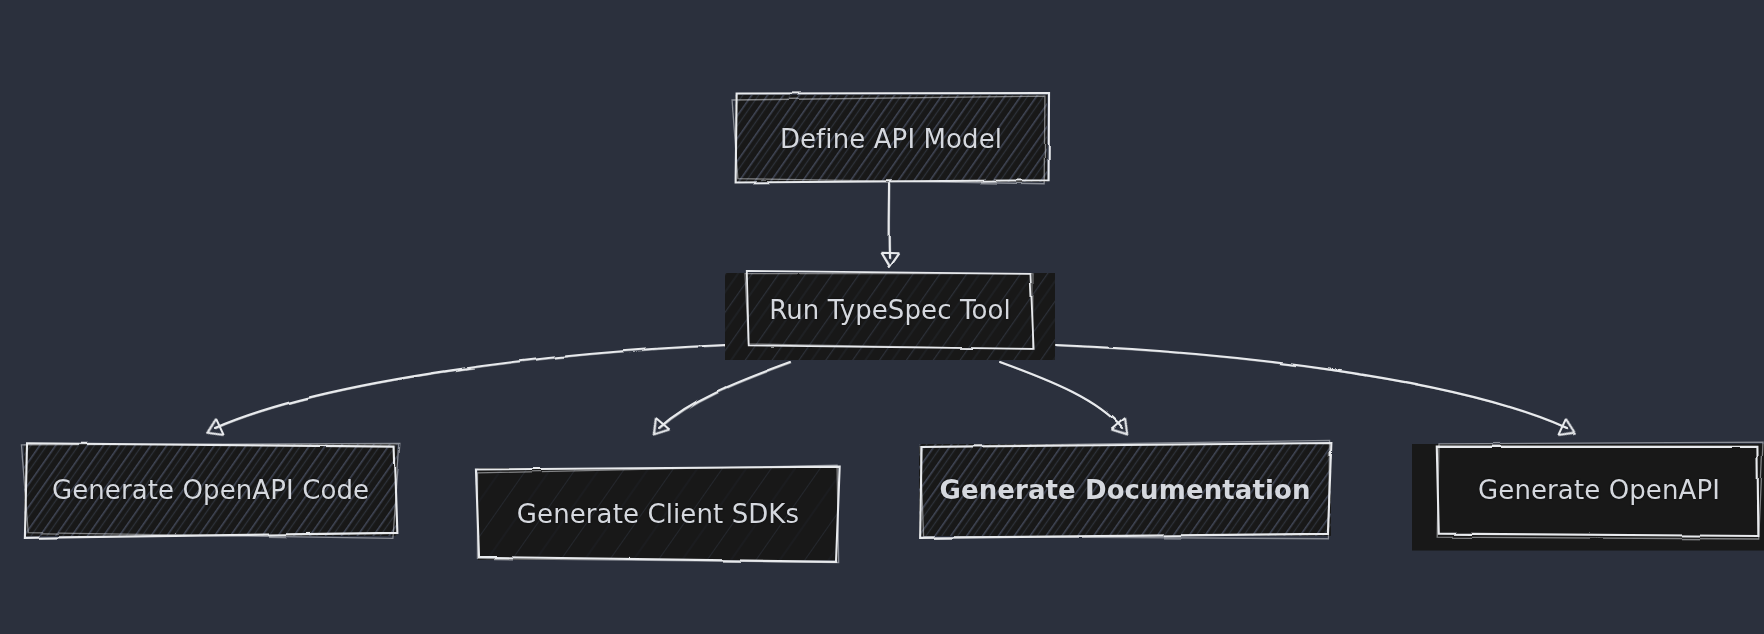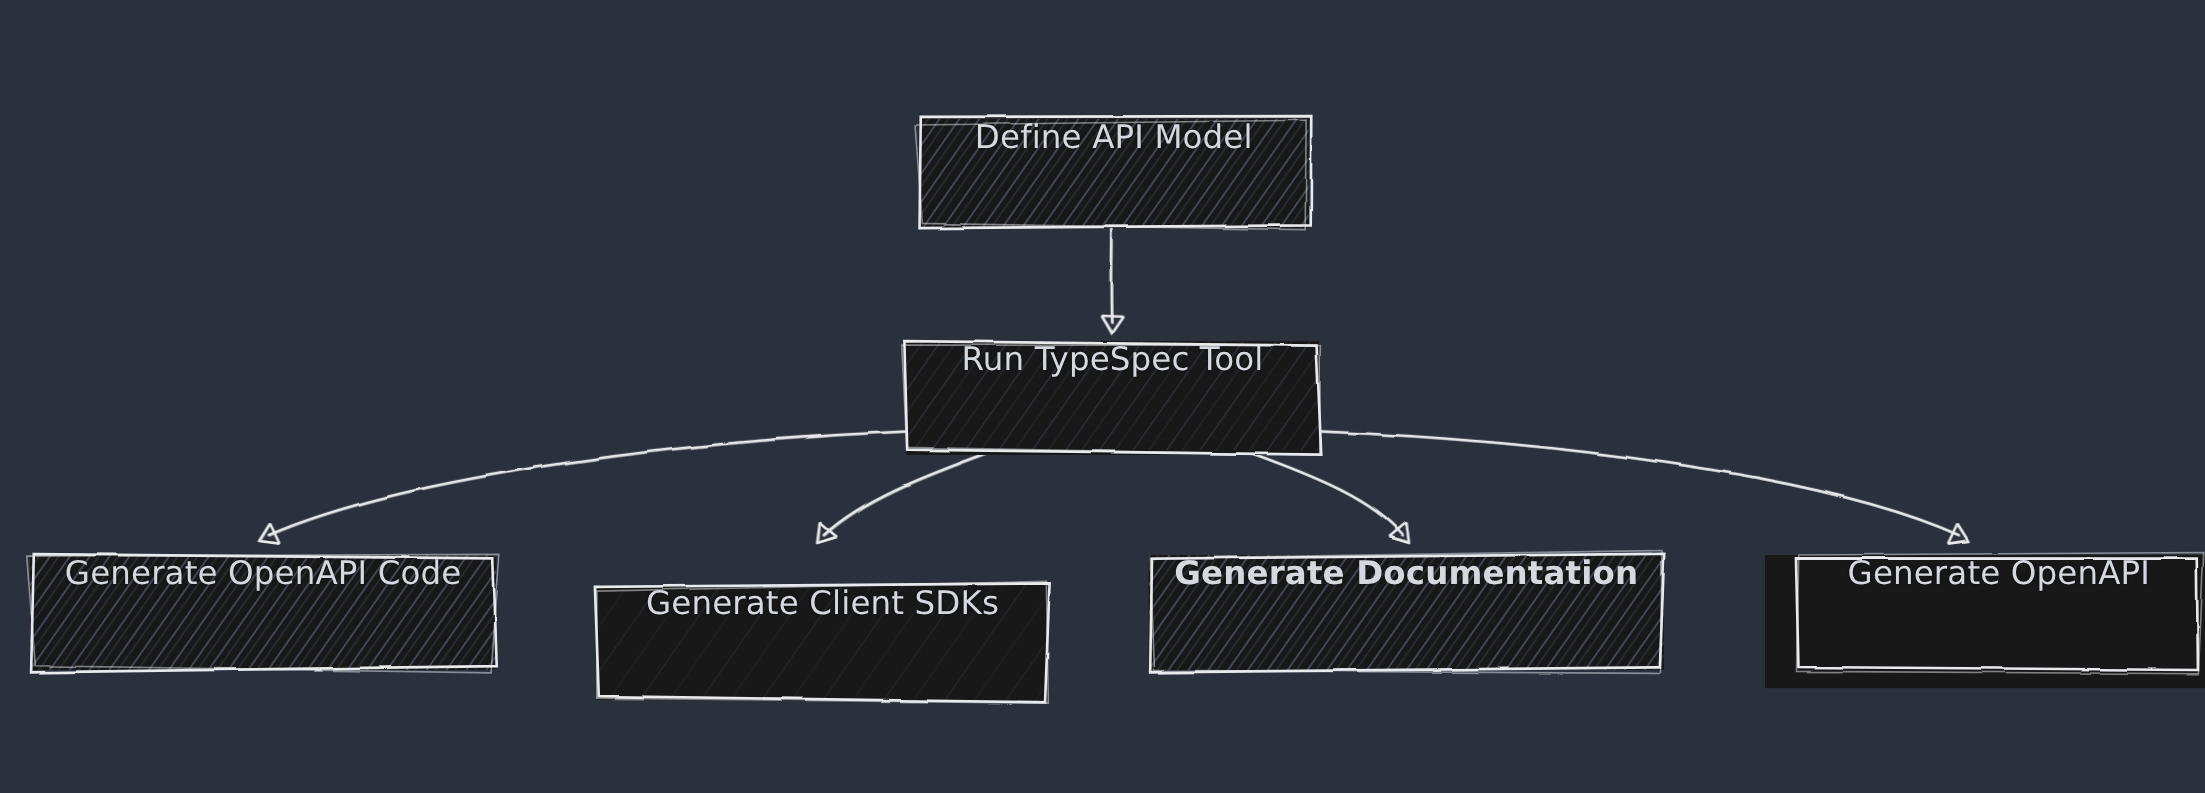--- a/index.html
+++ b/index.html
@@ -26,7 +26,7 @@
     position: absolute;
     box-sizing: border-box;
     display: flex;
-    align-items: flex-start;
+    align-items: center;
     justify-content: center;
     color: #d5d8de;
     font-size: 26px;

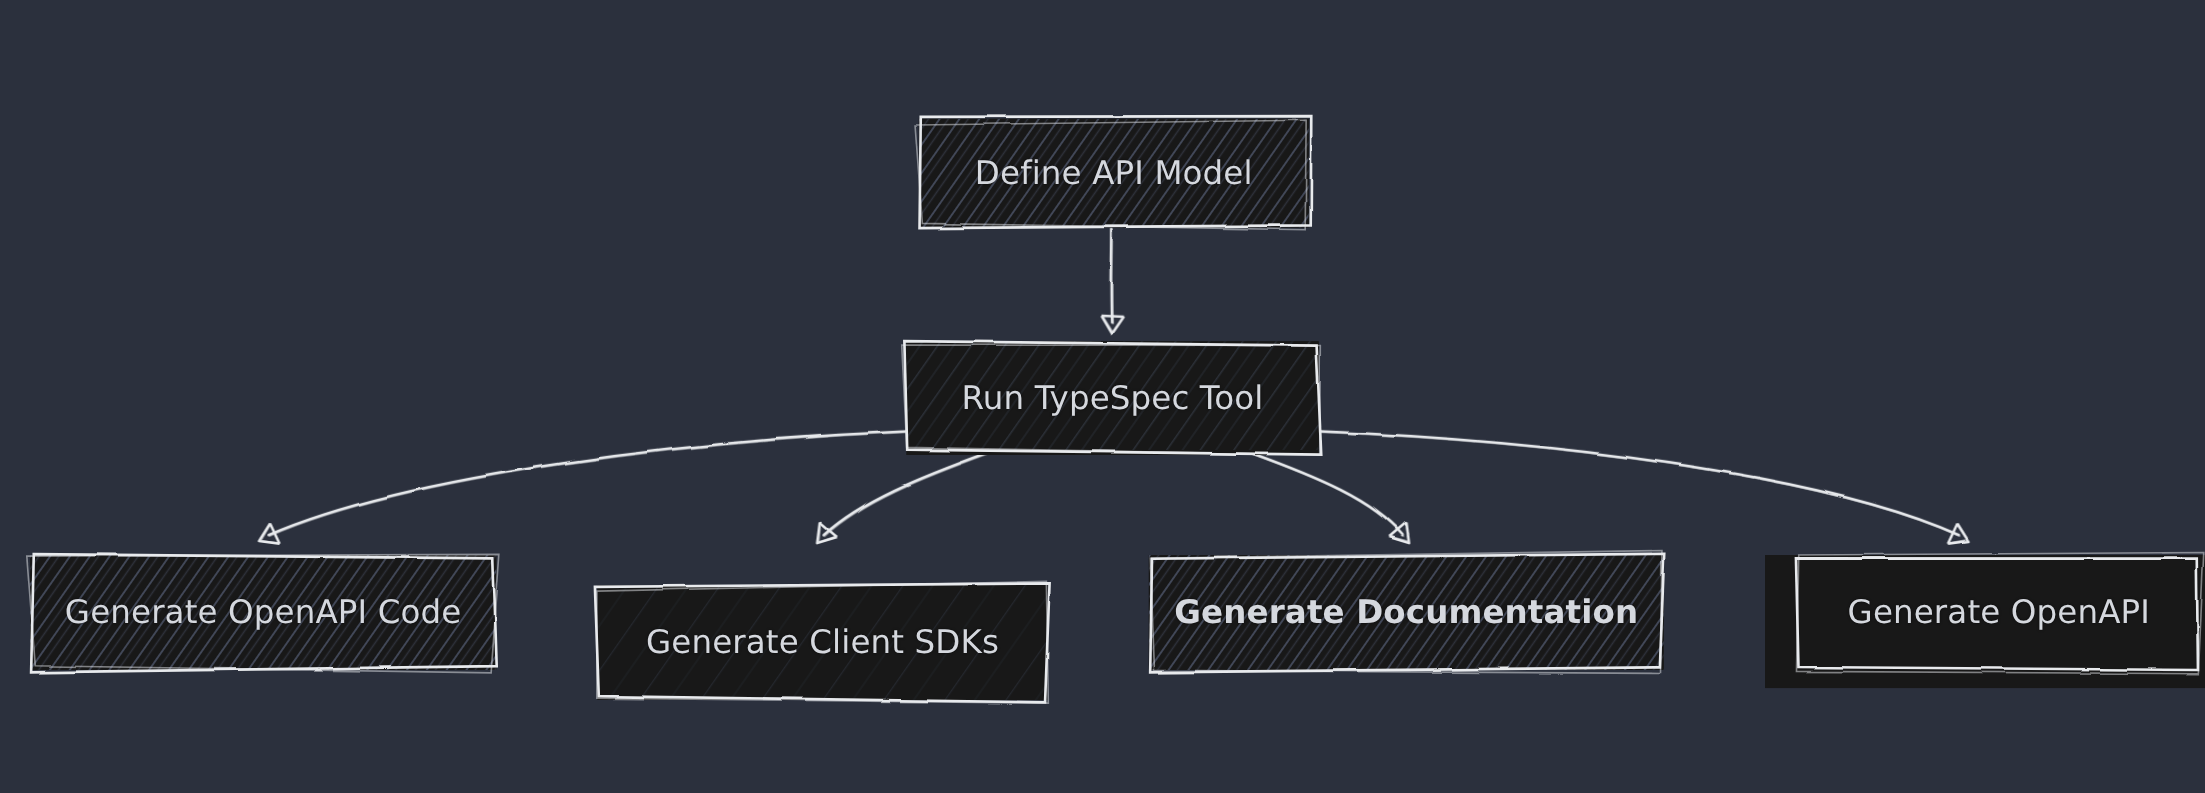--- a/index.html
+++ b/index.html
@@ -136,7 +136,7 @@
         </svg>
         <span class="label">Define API Model</span>
       </div>
-      <div class="node" style="left: 725px; top: 273px; width: 330px; height: 91px;">
+      <div class="node" style="left: 725px; top: 273px; width: 330px; height: 74px; border-radius: 27px;">
         <svg class="hatch" viewBox="0 0 330 87" preserveAspectRatio="none">
           <rect width="330" height="87" fill="url(#hatch-sparse)"></rect>
         </svg>

